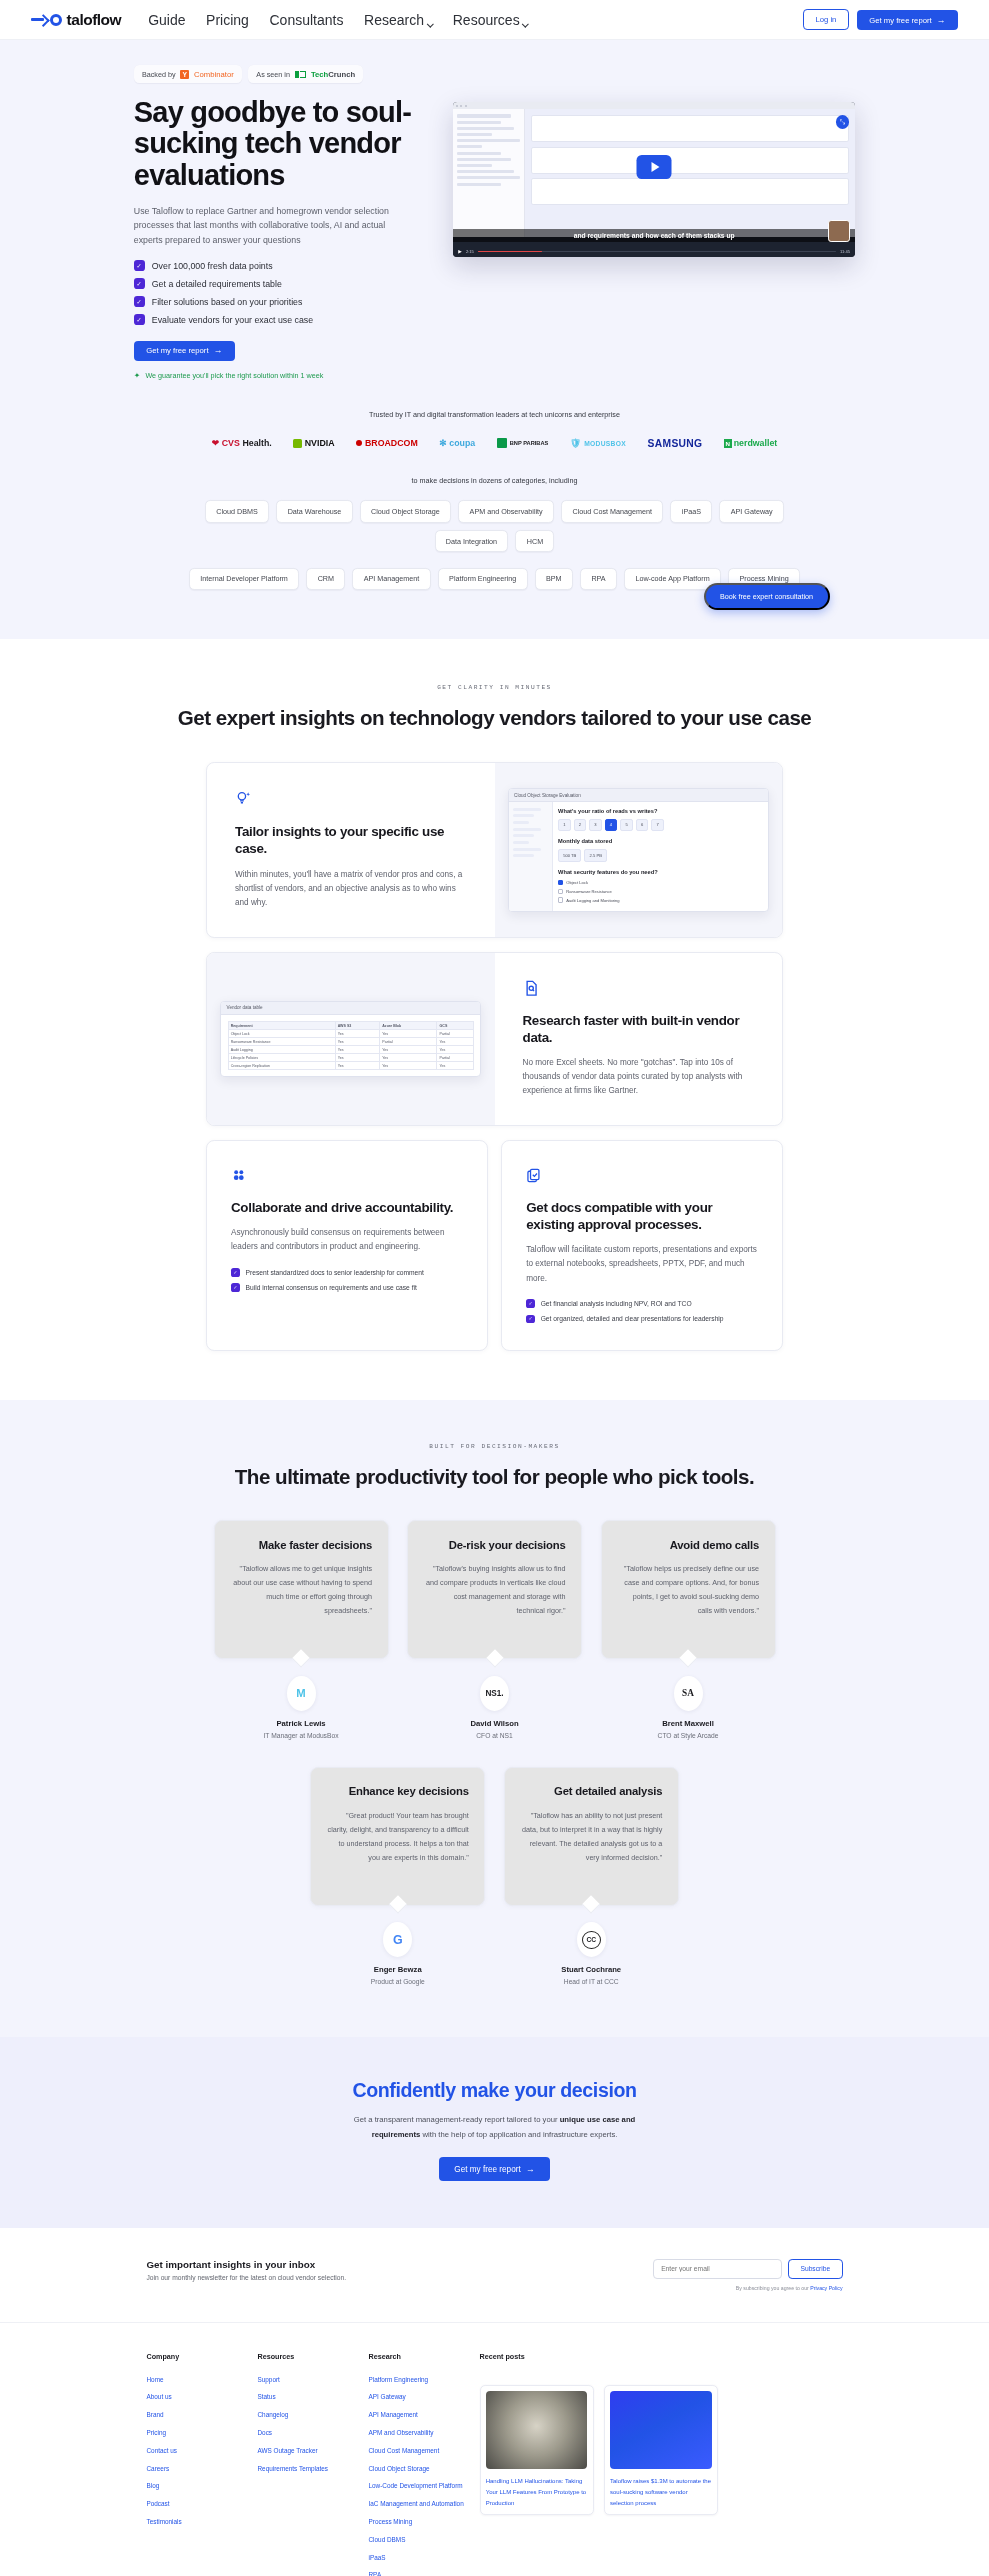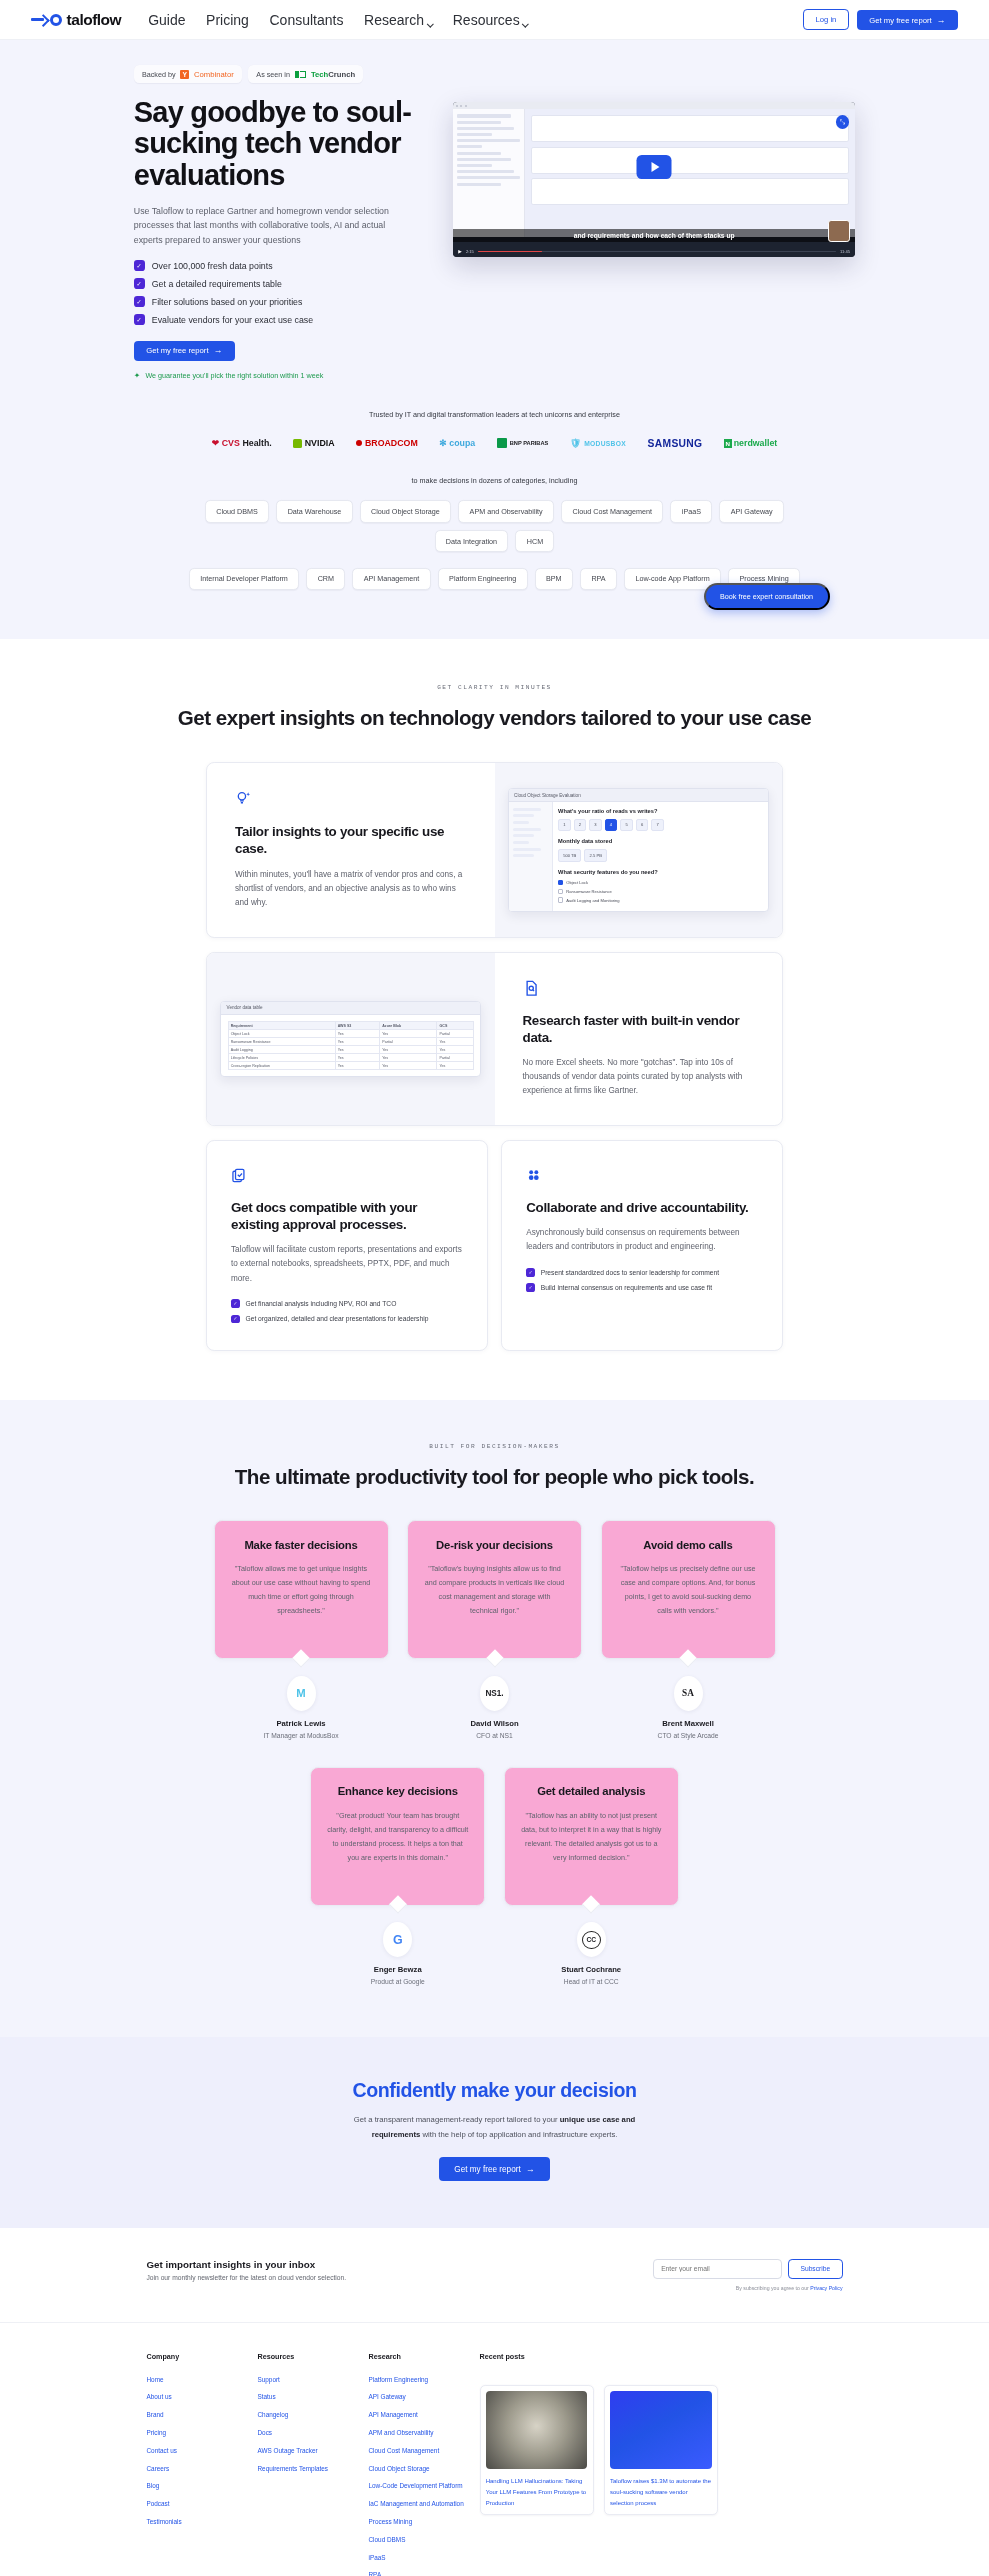--- a/index.html
+++ b/index.html
@@ -603,6 +603,28 @@
     <div class="cards-row">
       <div class="card">
         <div class="icon-blue">
+          <svg width="15.5" height="15.5" viewBox="0 0 24 24" fill="#2253e6">
+            <circle cx="8" cy="6.5" r="3"></circle>
+              <circle cx="16" cy="6.5" r="3"></circle>
+            <circle cx="8" cy="15" r="3.6"></circle>
+              <circle cx="16" cy="15" r="3.6"></circle>
+          </svg>
+        </div>
+        <h3 class="card-title">Collaborate and drive accountability.</h3>
+        <p class="card-body">Asynchronously build consensus on requirements between leaders and contributors in product and engineering.</p>
+        <div class="feature-list">
+          <div class="feature-item">
+              <span class="chk-sm">✓</span>
+              <span>Present standardized docs to senior leadership for comment</span>
+            </div>
+          <div class="feature-item">
+              <span class="chk-sm">✓</span>
+              <span>Build internal consensus on requirements and use case fit</span>
+            </div>
+        </div>
+      </div>
+      <div class="card">
+        <div class="icon-blue">
           <svg width="15.5" height="15.5" viewBox="0 0 24 24" fill="none" stroke="#2253e6" stroke-width="2">
             <rect x="3" y="5" width="13" height="16" rx="2"></rect>
               <rect x="7" y="2" width="13" height="16" rx="2" fill="#fff"></rect>
@@ -619,28 +641,6 @@
           <div class="feature-item">
               <span class="chk-sm">✓</span>
               <span>Get organized, detailed and clear presentations for leadership</span>
-            </div>
-        </div>
-      </div>
-      <div class="card">
-        <div class="icon-blue">
-          <svg width="15.5" height="15.5" viewBox="0 0 24 24" fill="#2253e6">
-            <circle cx="8" cy="6.5" r="3"></circle>
-              <circle cx="16" cy="6.5" r="3"></circle>
-            <circle cx="8" cy="15" r="3.6"></circle>
-              <circle cx="16" cy="15" r="3.6"></circle>
-          </svg>
-        </div>
-        <h3 class="card-title">Collaborate and drive accountability.</h3>
-        <p class="card-body">Asynchronously build consensus on requirements between leaders and contributors in product and engineering.</p>
-        <div class="feature-list">
-          <div class="feature-item">
-              <span class="chk-sm">✓</span>
-              <span>Present standardized docs to senior leadership for comment</span>
-            </div>
-          <div class="feature-item">
-              <span class="chk-sm">✓</span>
-              <span>Build internal consensus on requirements and use case fit</span>
             </div>
         </div>
       </div>

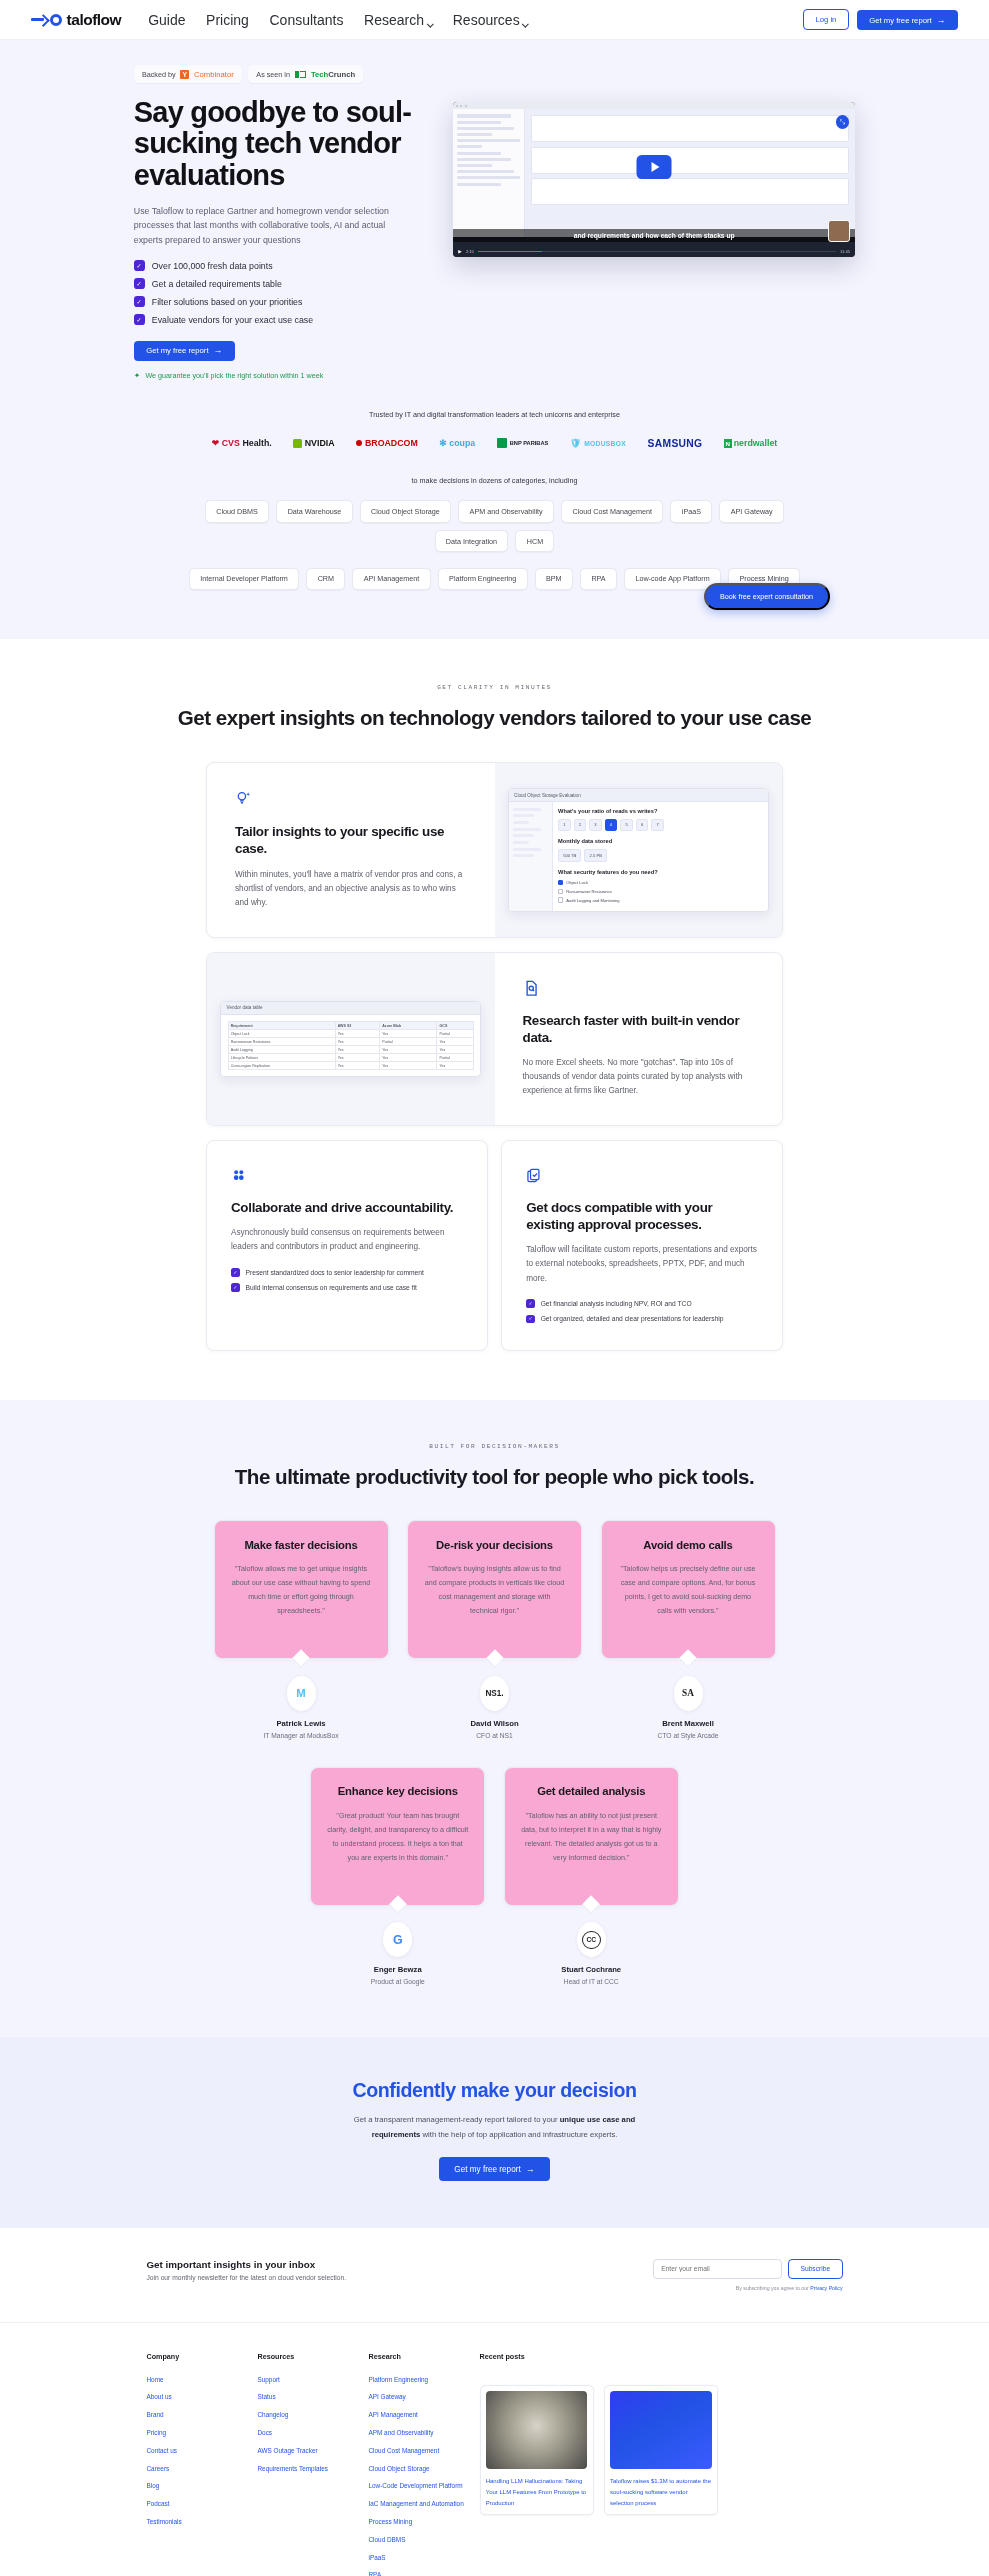--- a/index.html
+++ b/index.html
@@ -219,8 +219,8 @@
   .tgrid.row2 { margin-top: 28px; width: 392px; }
   .tcol { width: 175px; display:flex; flex-direction:column; align-items:center; }
   .bubble {
-    background:#f9a8d4; border:0.5px solid #e9ebf3; border-radius:8.2px;
-    padding: 17.5px 15.5px 19.6px 15.5px; width:100%; text-align:center; position:relative;
+    background:#e5e5e5; border:0.5px solid #e9ebf3; border-radius:8.2px;
+    padding: 17.5px 15.5px 19.6px 15.5px; width:100%; text-align:right; position:relative;
     box-shadow: 0 1px 5.2px rgba(30,30,70,.04); min-height: 139px;
   }
   .bubble:after {

